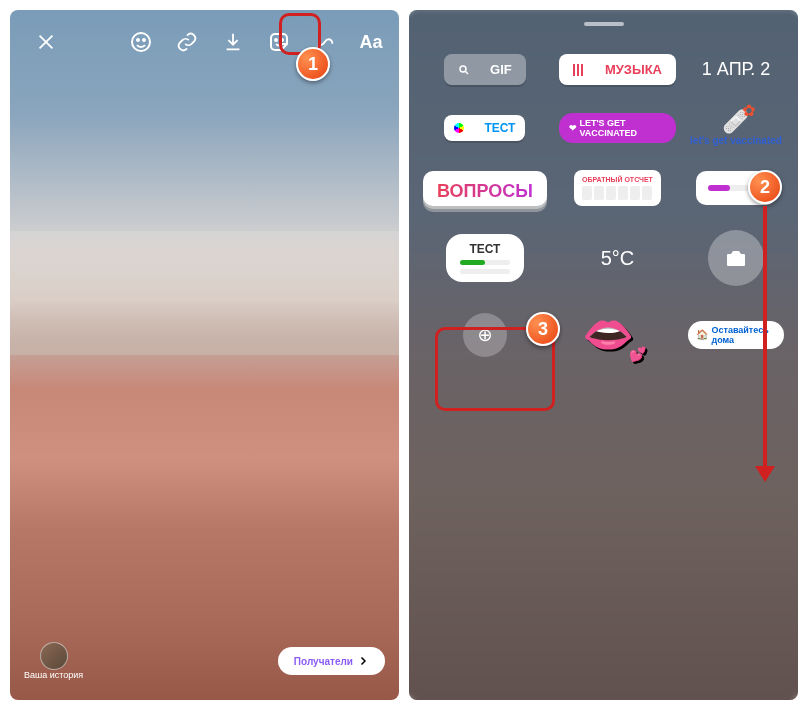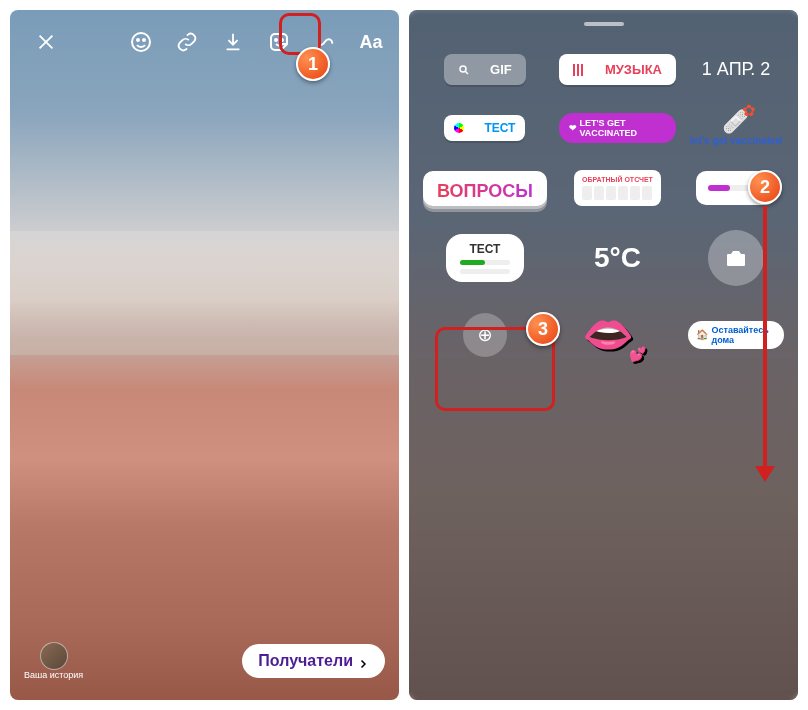--- a/index.html
+++ b/index.html
@@ -63,7 +63,7 @@
 .quiz-label { font-size: 12px; font-weight: 700; color: #333; }
 .quiz-bar { width: 50px; height: 5px; background: #eee; border-radius: 3px; }
 .quiz-bar.g::before { content: ''; display: block; width: 50%; height: 100%; background: #2a2; border-radius: 3px; }
-.temp-text { color: #fff; font-size: 28px; font-weight: 700; }
+.temp-text { color: #fff; font-size: 20px; font-weight: 400; }
 .camera-circle { width: 56px; height: 56px; border-radius: 50%; background: rgba(255,255,255,0.3); display: flex; align-items: center; justify-content: center; }
 .camera-circle svg { fill: #fff; width: 24px; height: 24px; }
 

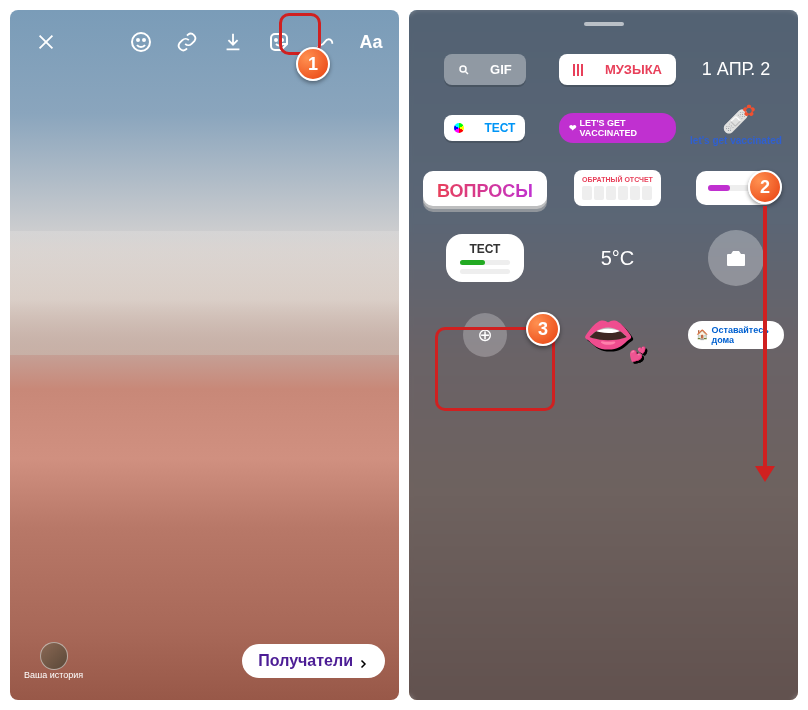--- a/index.html
+++ b/index.html
@@ -21,7 +21,7 @@
 .avatar-circle { width: 28px; height: 28px; border-radius: 50%; background: linear-gradient(135deg, #8a6854, #5a4838); border: 1px solid rgba(255,255,255,0.5); }
 .star-circle { width: 28px; height: 28px; border-radius: 50%; border: 1.5px solid #fff; display: flex; align-items: center; justify-content: center; }
 .bottom-label { font-size: 9px; color: #fff; }
-.recipients-btn { margin-left: auto; background: #fff; color: #4c1d95; border-radius: 20px; padding: 8px 16px; font-size: 16px; font-weight: 600; display: flex; align-items: flex-end; gap: 4px; cursor: pointer; }
+.recipients-btn { margin-left: auto; background: #fff; color: #8b5cf6; border-radius: 20px; padding: 8px 16px; font-size: 10px; font-weight: 600; display: flex; align-items: flex-end; gap: 4px; cursor: pointer; }
 
 
 .right-screen { background: linear-gradient(to bottom, #6a88a0 0%, #7a90a5 30%, #988a88 50%, #a08878 70%, #886858 100%); }

